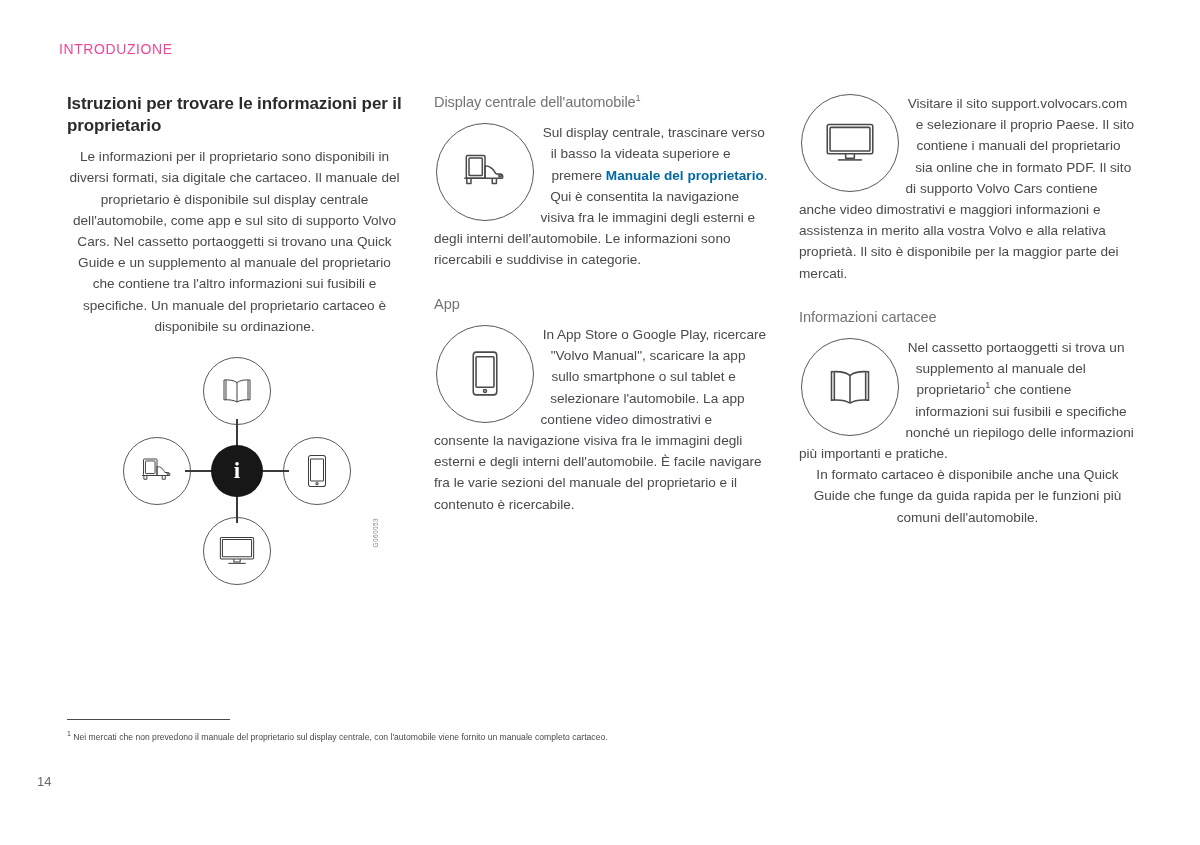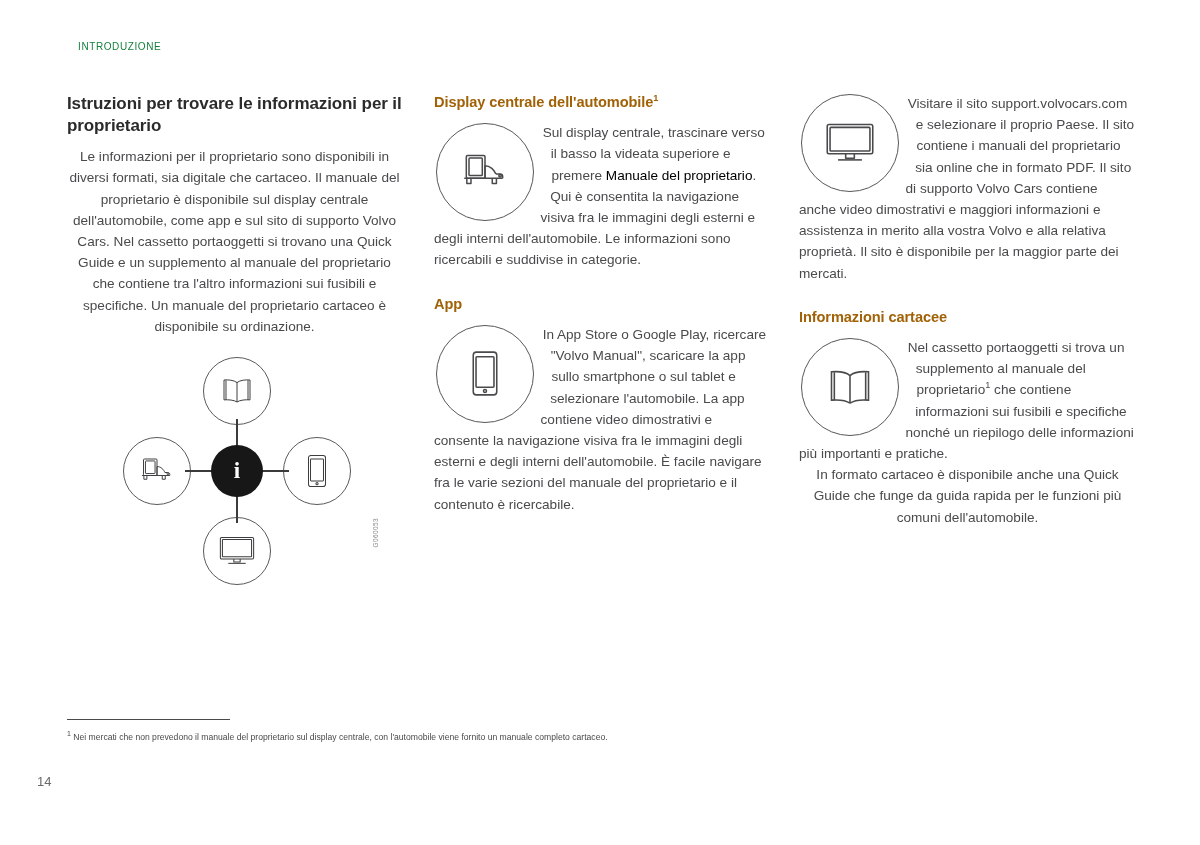--- a/index.html
+++ b/index.html
@@ -25,11 +25,11 @@
   
   .running-header {
     position: absolute;
-    left: 78px;
+    left: 59px;
     top: 41px;
-    font-size: 10px;
+    font-size: 14px;
     letter-spacing: 0.6px;
-    color: #15803d;
+    color: #ec4899;
     font-weight: 400;
   }
 

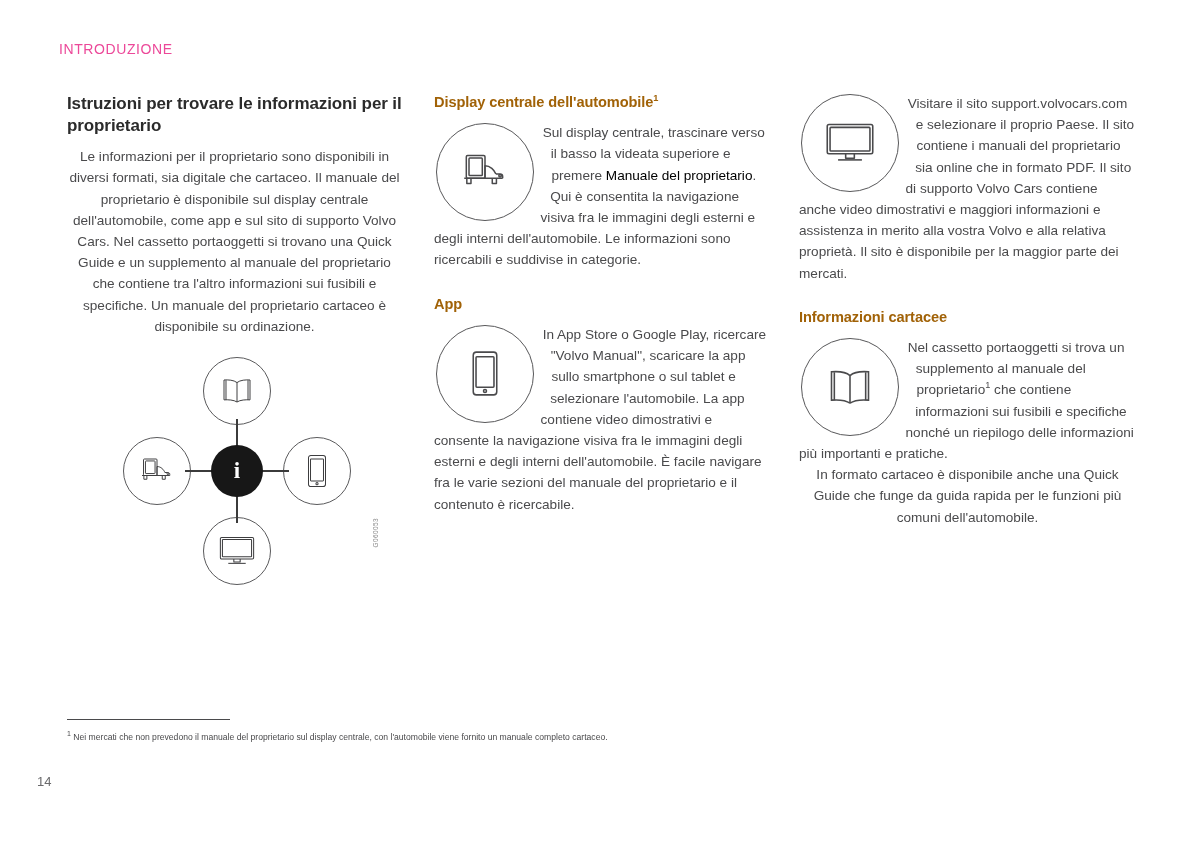--- a/index.html
+++ b/index.html
@@ -52,10 +52,10 @@
   }
   h2.subhead {
     font-size: 14.6px;
-    font-weight: bold;
+    font-weight: normal;
     line-height: 1.25;
     margin: 0 0 11px 0;
-    color: #a16207;
+    color: #737373;
     letter-spacing: -0.1px;
   }
   h2.subhead.spaced { margin-top: 24px; }

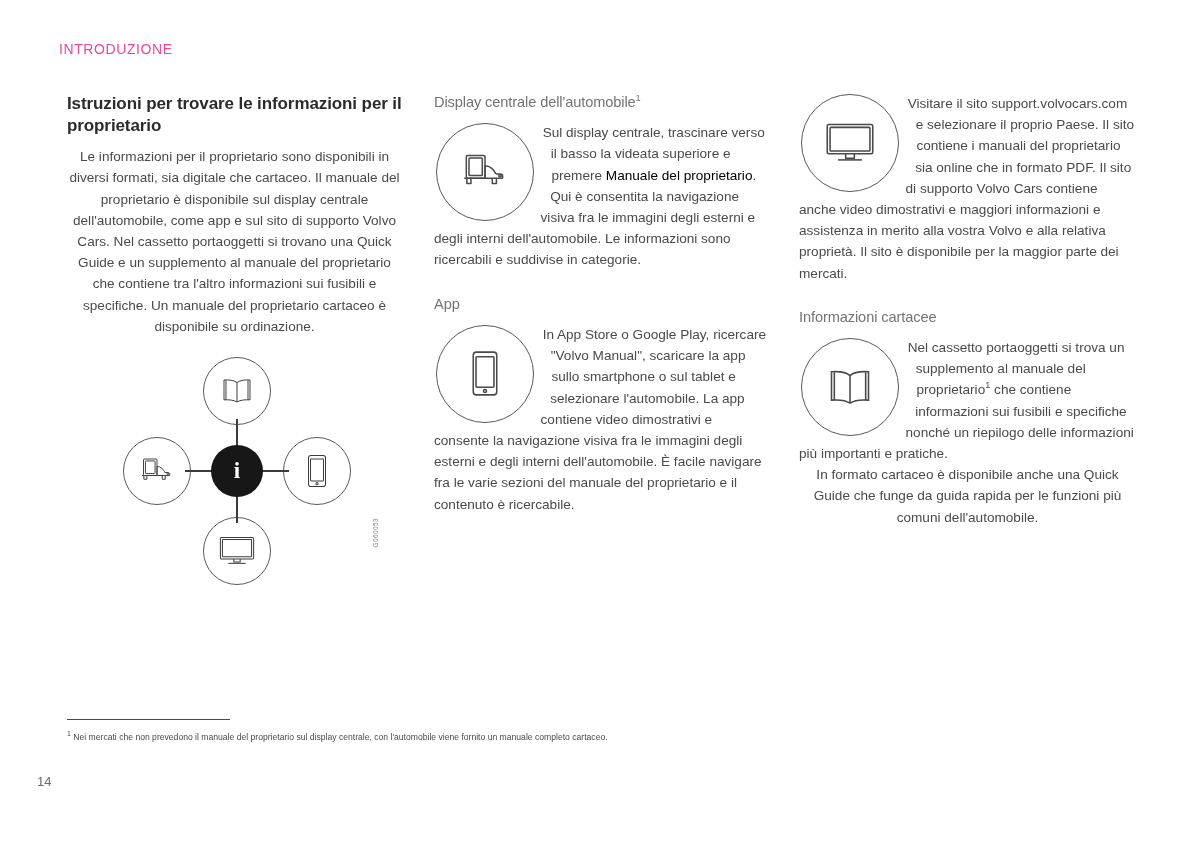--- a/index.html
+++ b/index.html
@@ -68,7 +68,7 @@
     text-align: center;
   }
   p.body:last-child { margin-bottom: 0; }
-  p.body b { color: #000000; font-weight: normal; text-align: center; }
+  p.body b { color: #0369a1; font-weight: bold; text-align: center; }
 
   sup.fnmark {
     font-size: 9.2px;

